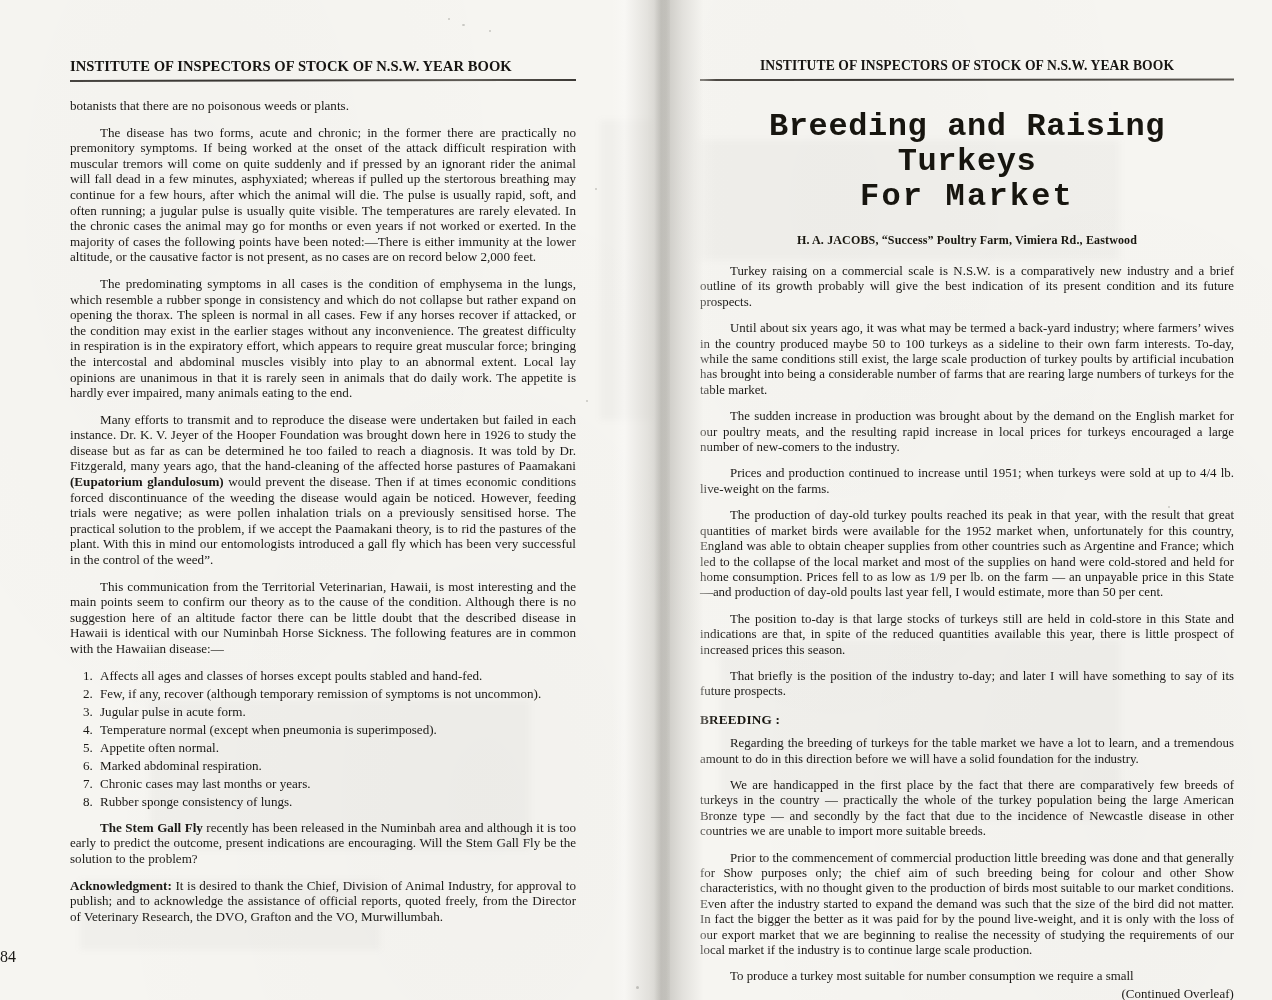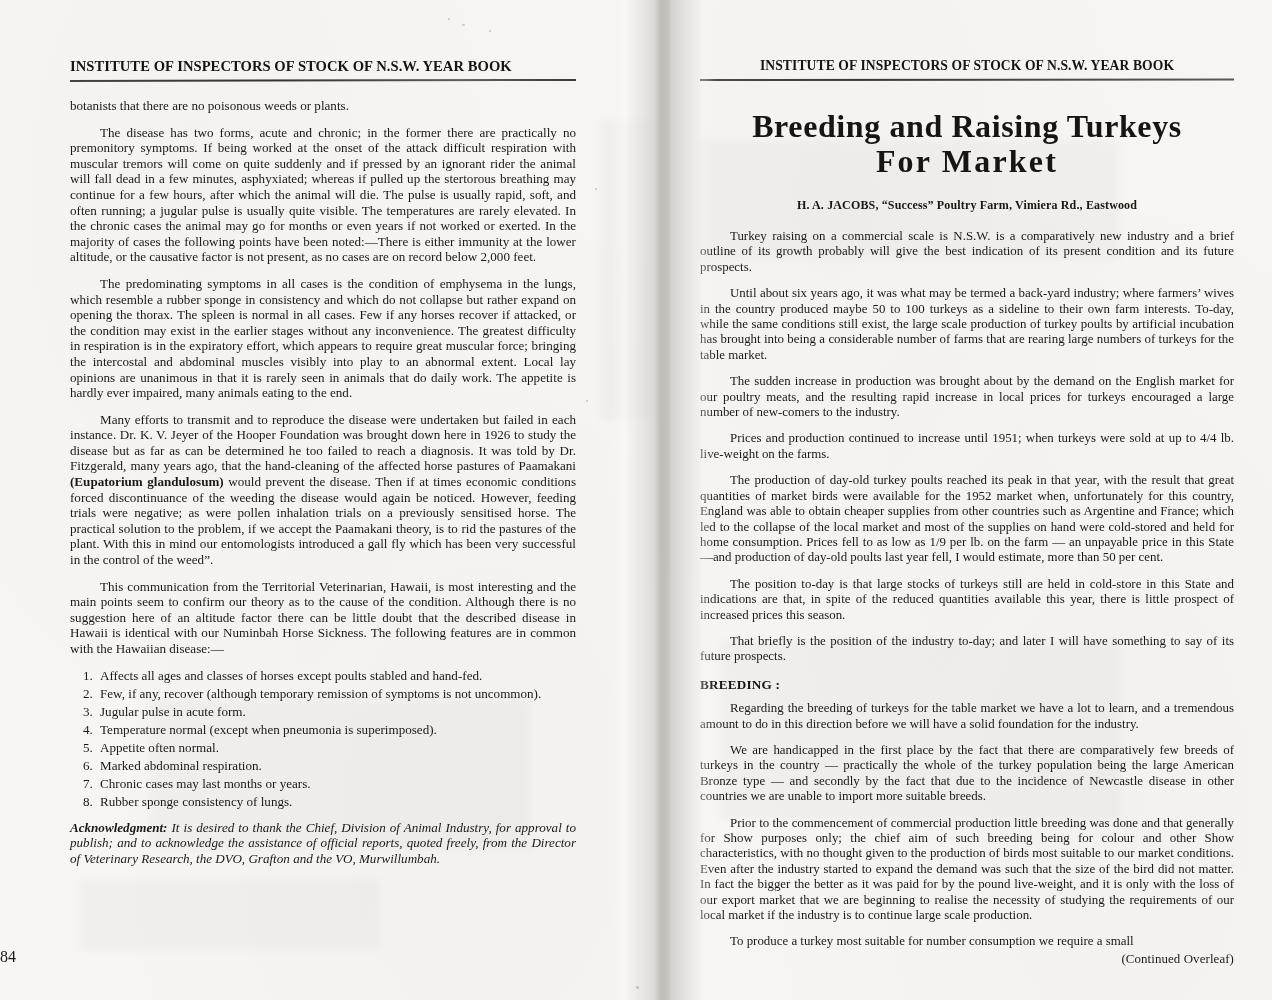--- a/index.html
+++ b/index.html
@@ -153,7 +153,7 @@
   
   .title-block { margin-top: 28px; text-align: center; }
   .article-title {
-    font-family: Liberation Serif, serif;
+    font-family: Liberation Mono, monospace;
     font-weight: bold;
     color: #17150f;
     font-size: 32px;

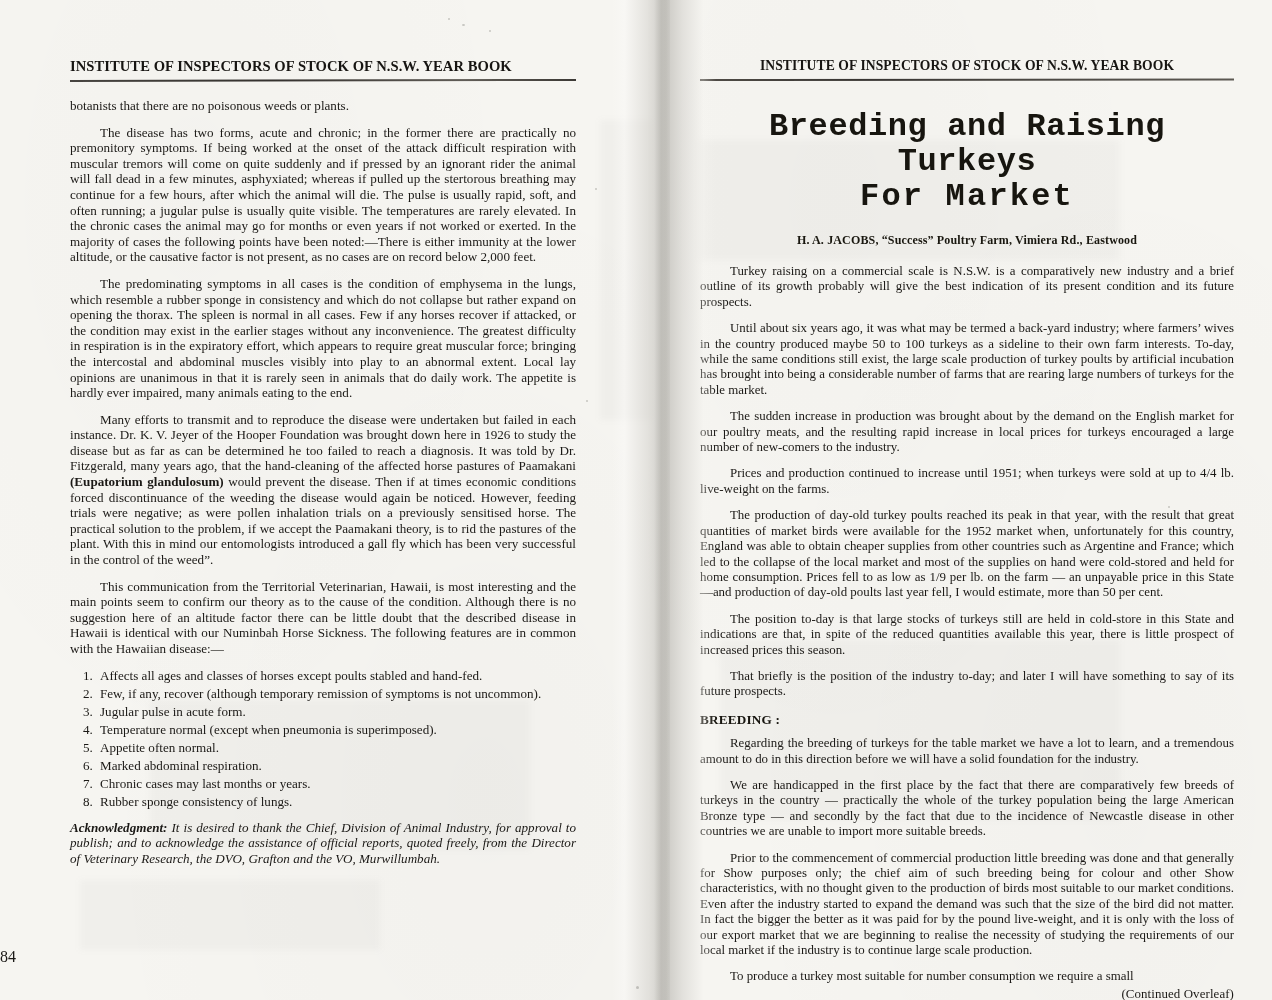--- a/index.html
+++ b/index.html
@@ -246,6 +246,7 @@
           <li>Rubber sponge consistency of lungs.</li>
         </ol>
 
+        <p class="para"><span class="b">The Stem Gall Fly</span><span> recently has been released in the Numinbah area and although it is too early to predict the outcome, present indications are encouraging.  Will the Stem Gall Fly be the solution to the problem?</span></p>
 
         <p class="para flush"><span class="b">Acknowledgment:</span><span> It is desired to thank the Chief, Division of Animal Industry, for approval to publish; and to acknowledge the assistance of official reports, quoted freely, from the Director of Veterinary Research, the DVO, Grafton and the VO, Murwillumbah.</span></p>
 

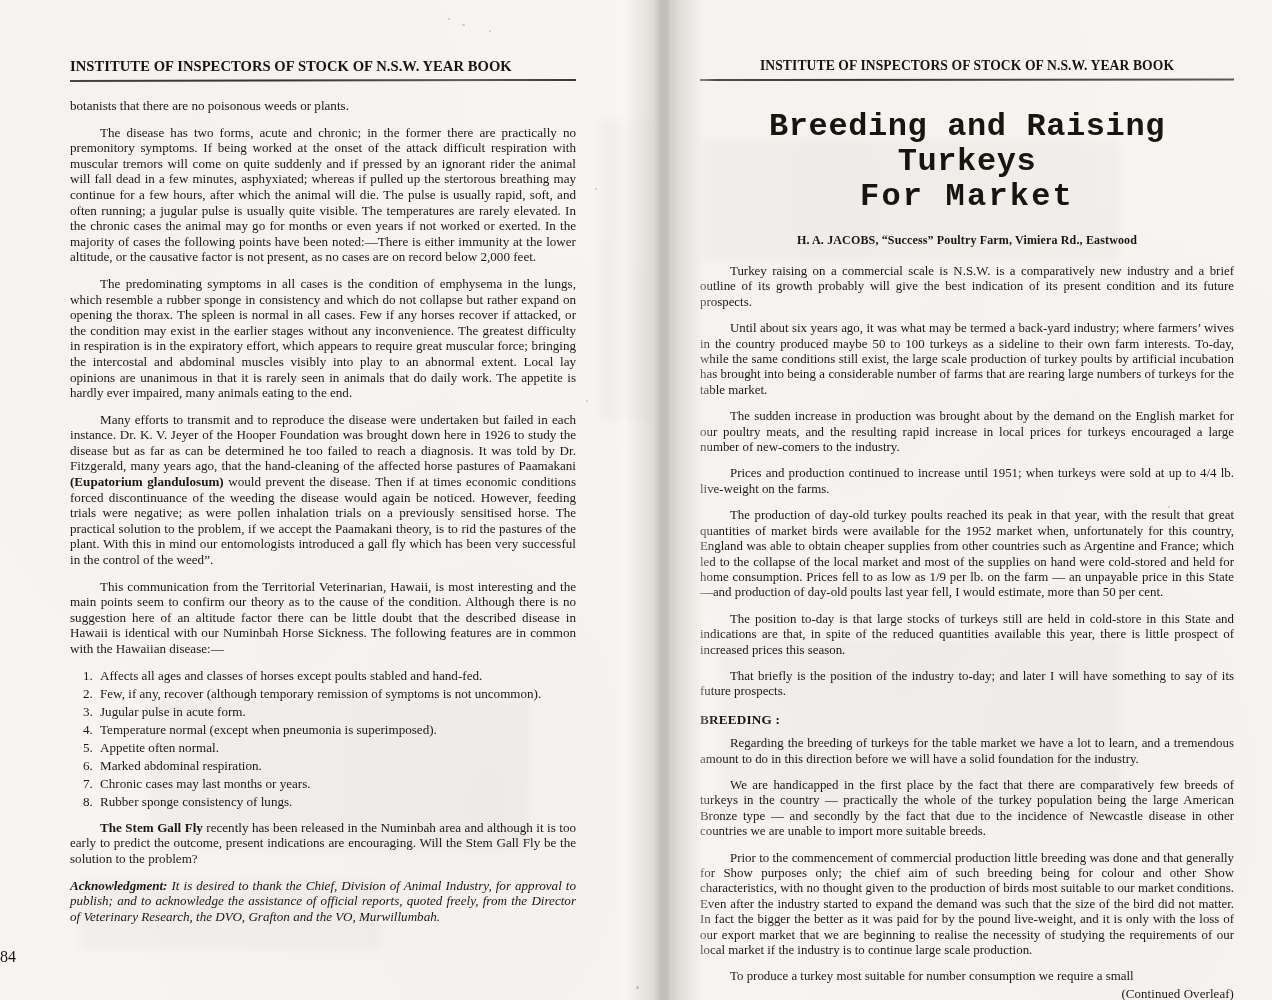--- a/index.html
+++ b/index.html
@@ -132,7 +132,7 @@
     text-indent: 30px;
   }
   p.para.noindent { text-indent: 0; }
-  p.flush { text-indent: 0; font-style: italic; }
+  p.flush { text-indent: 0; }
 
   .b { font-weight: bold; }
 

